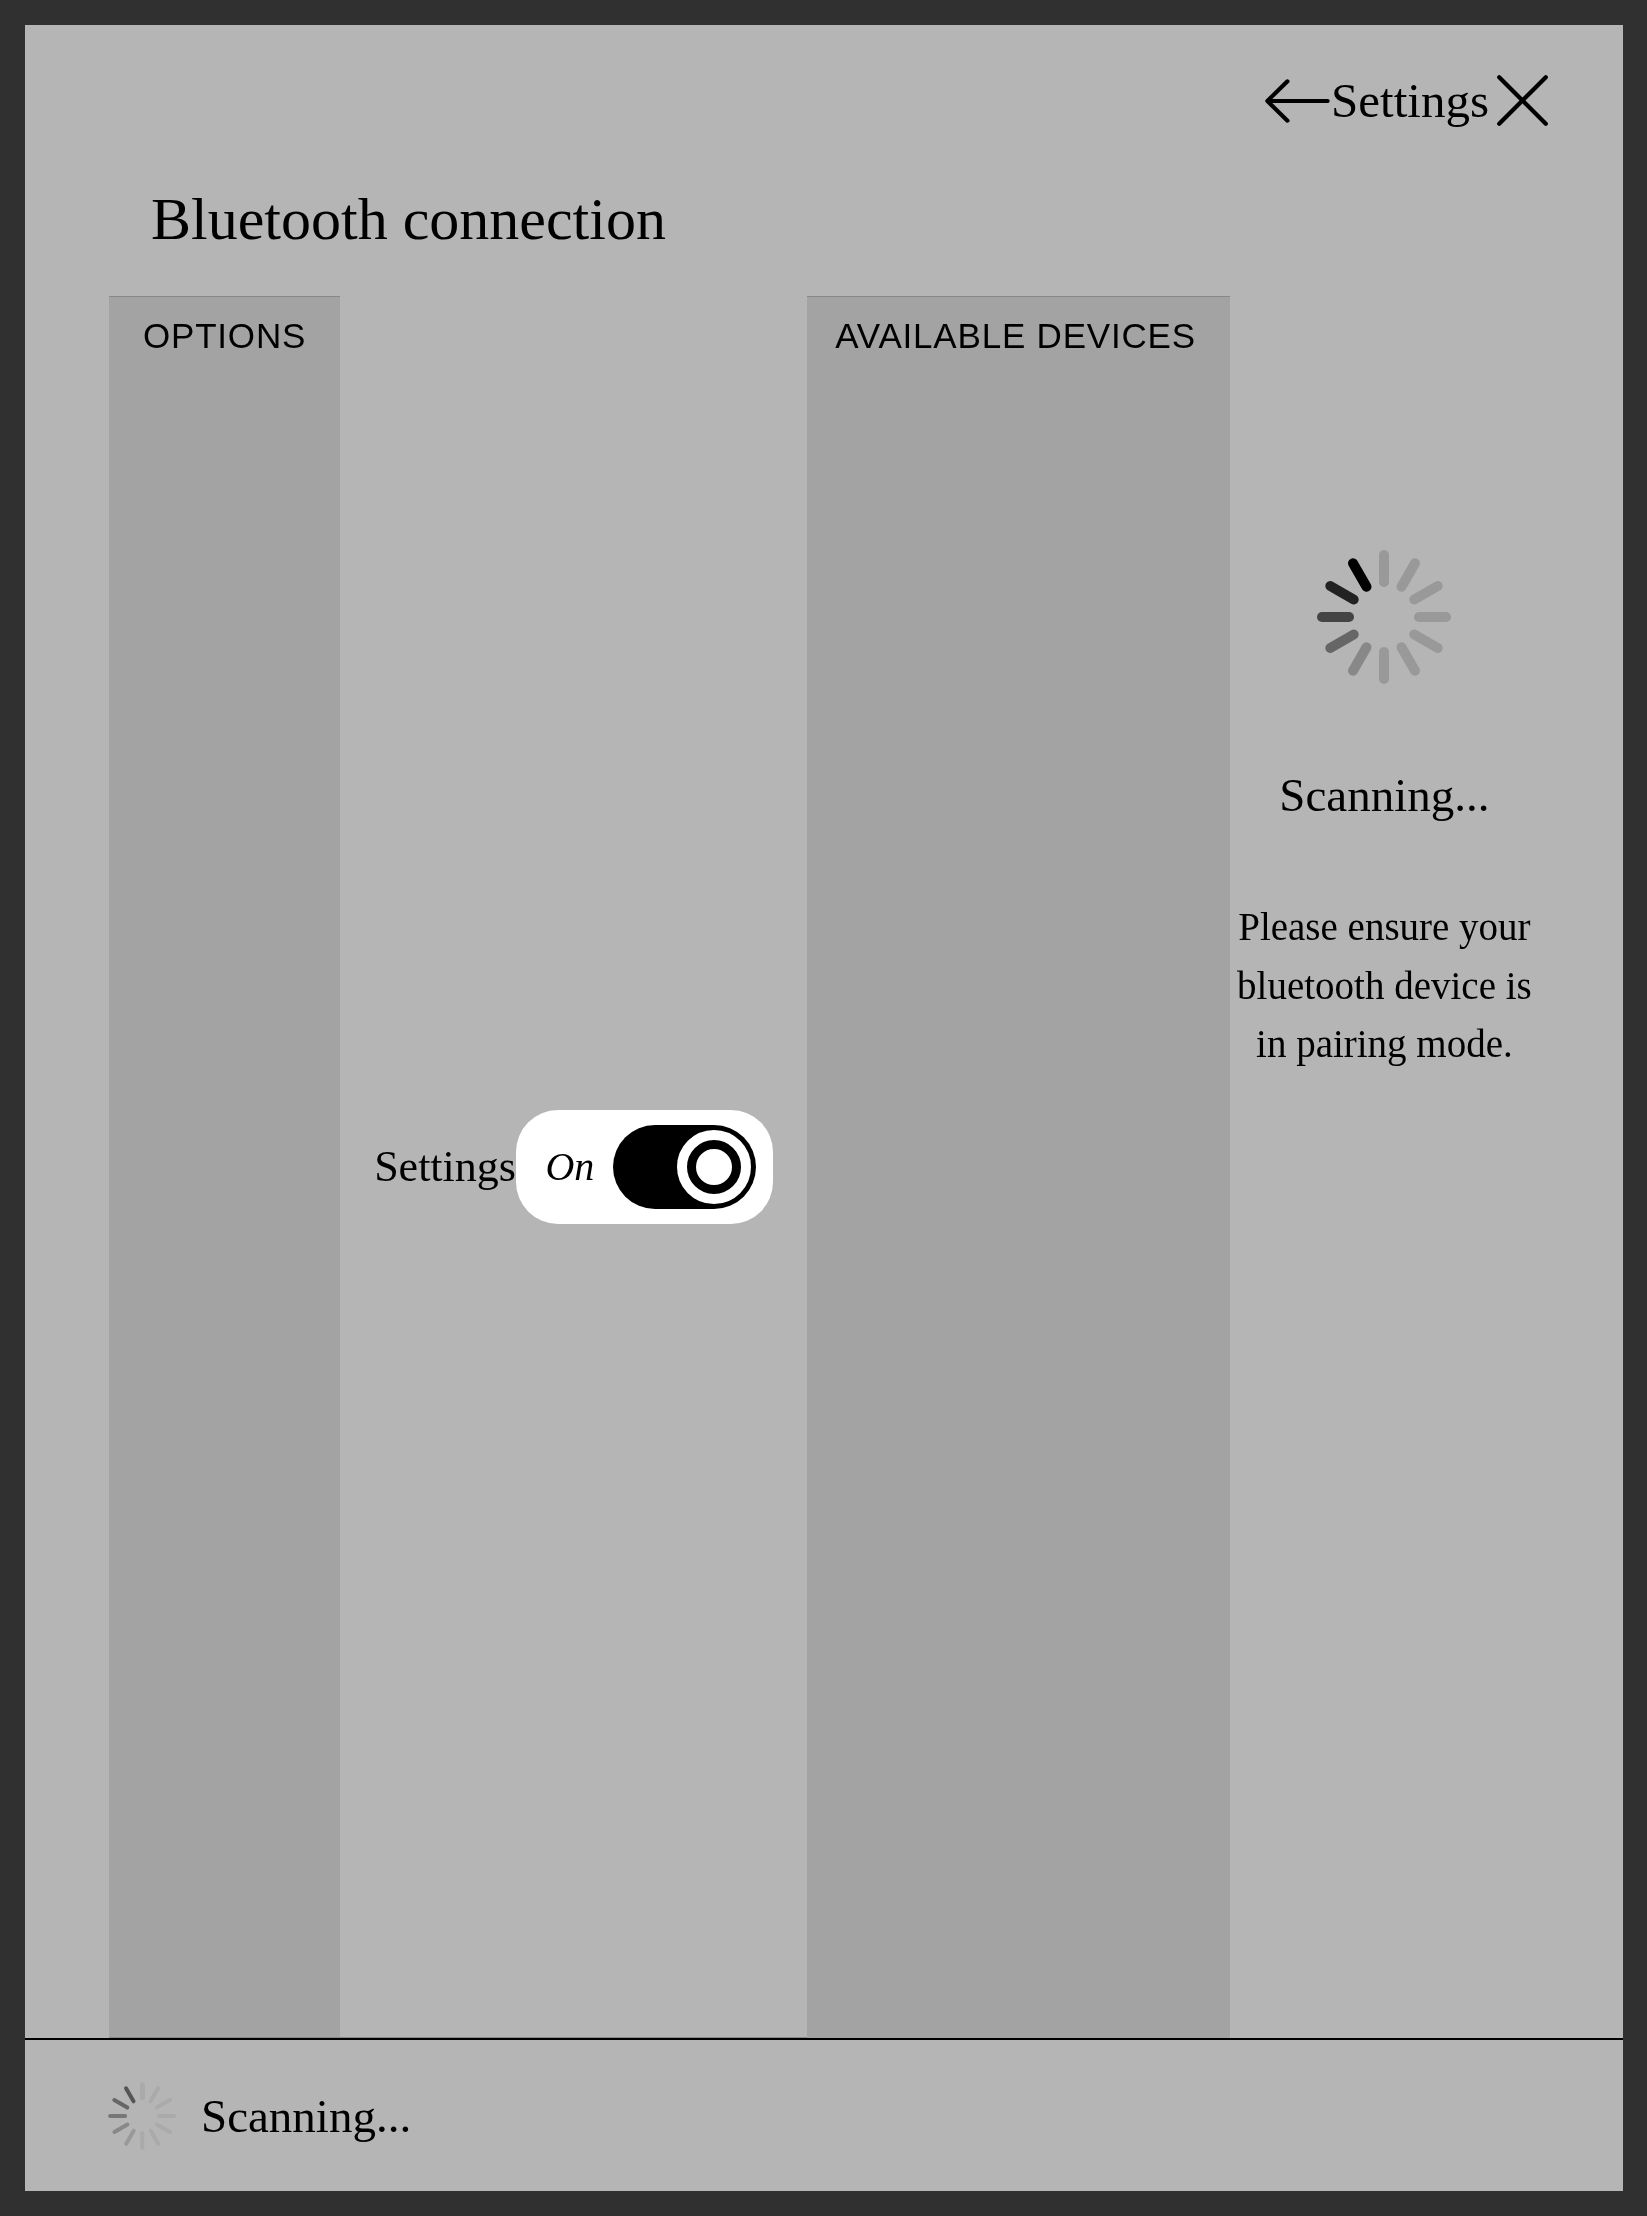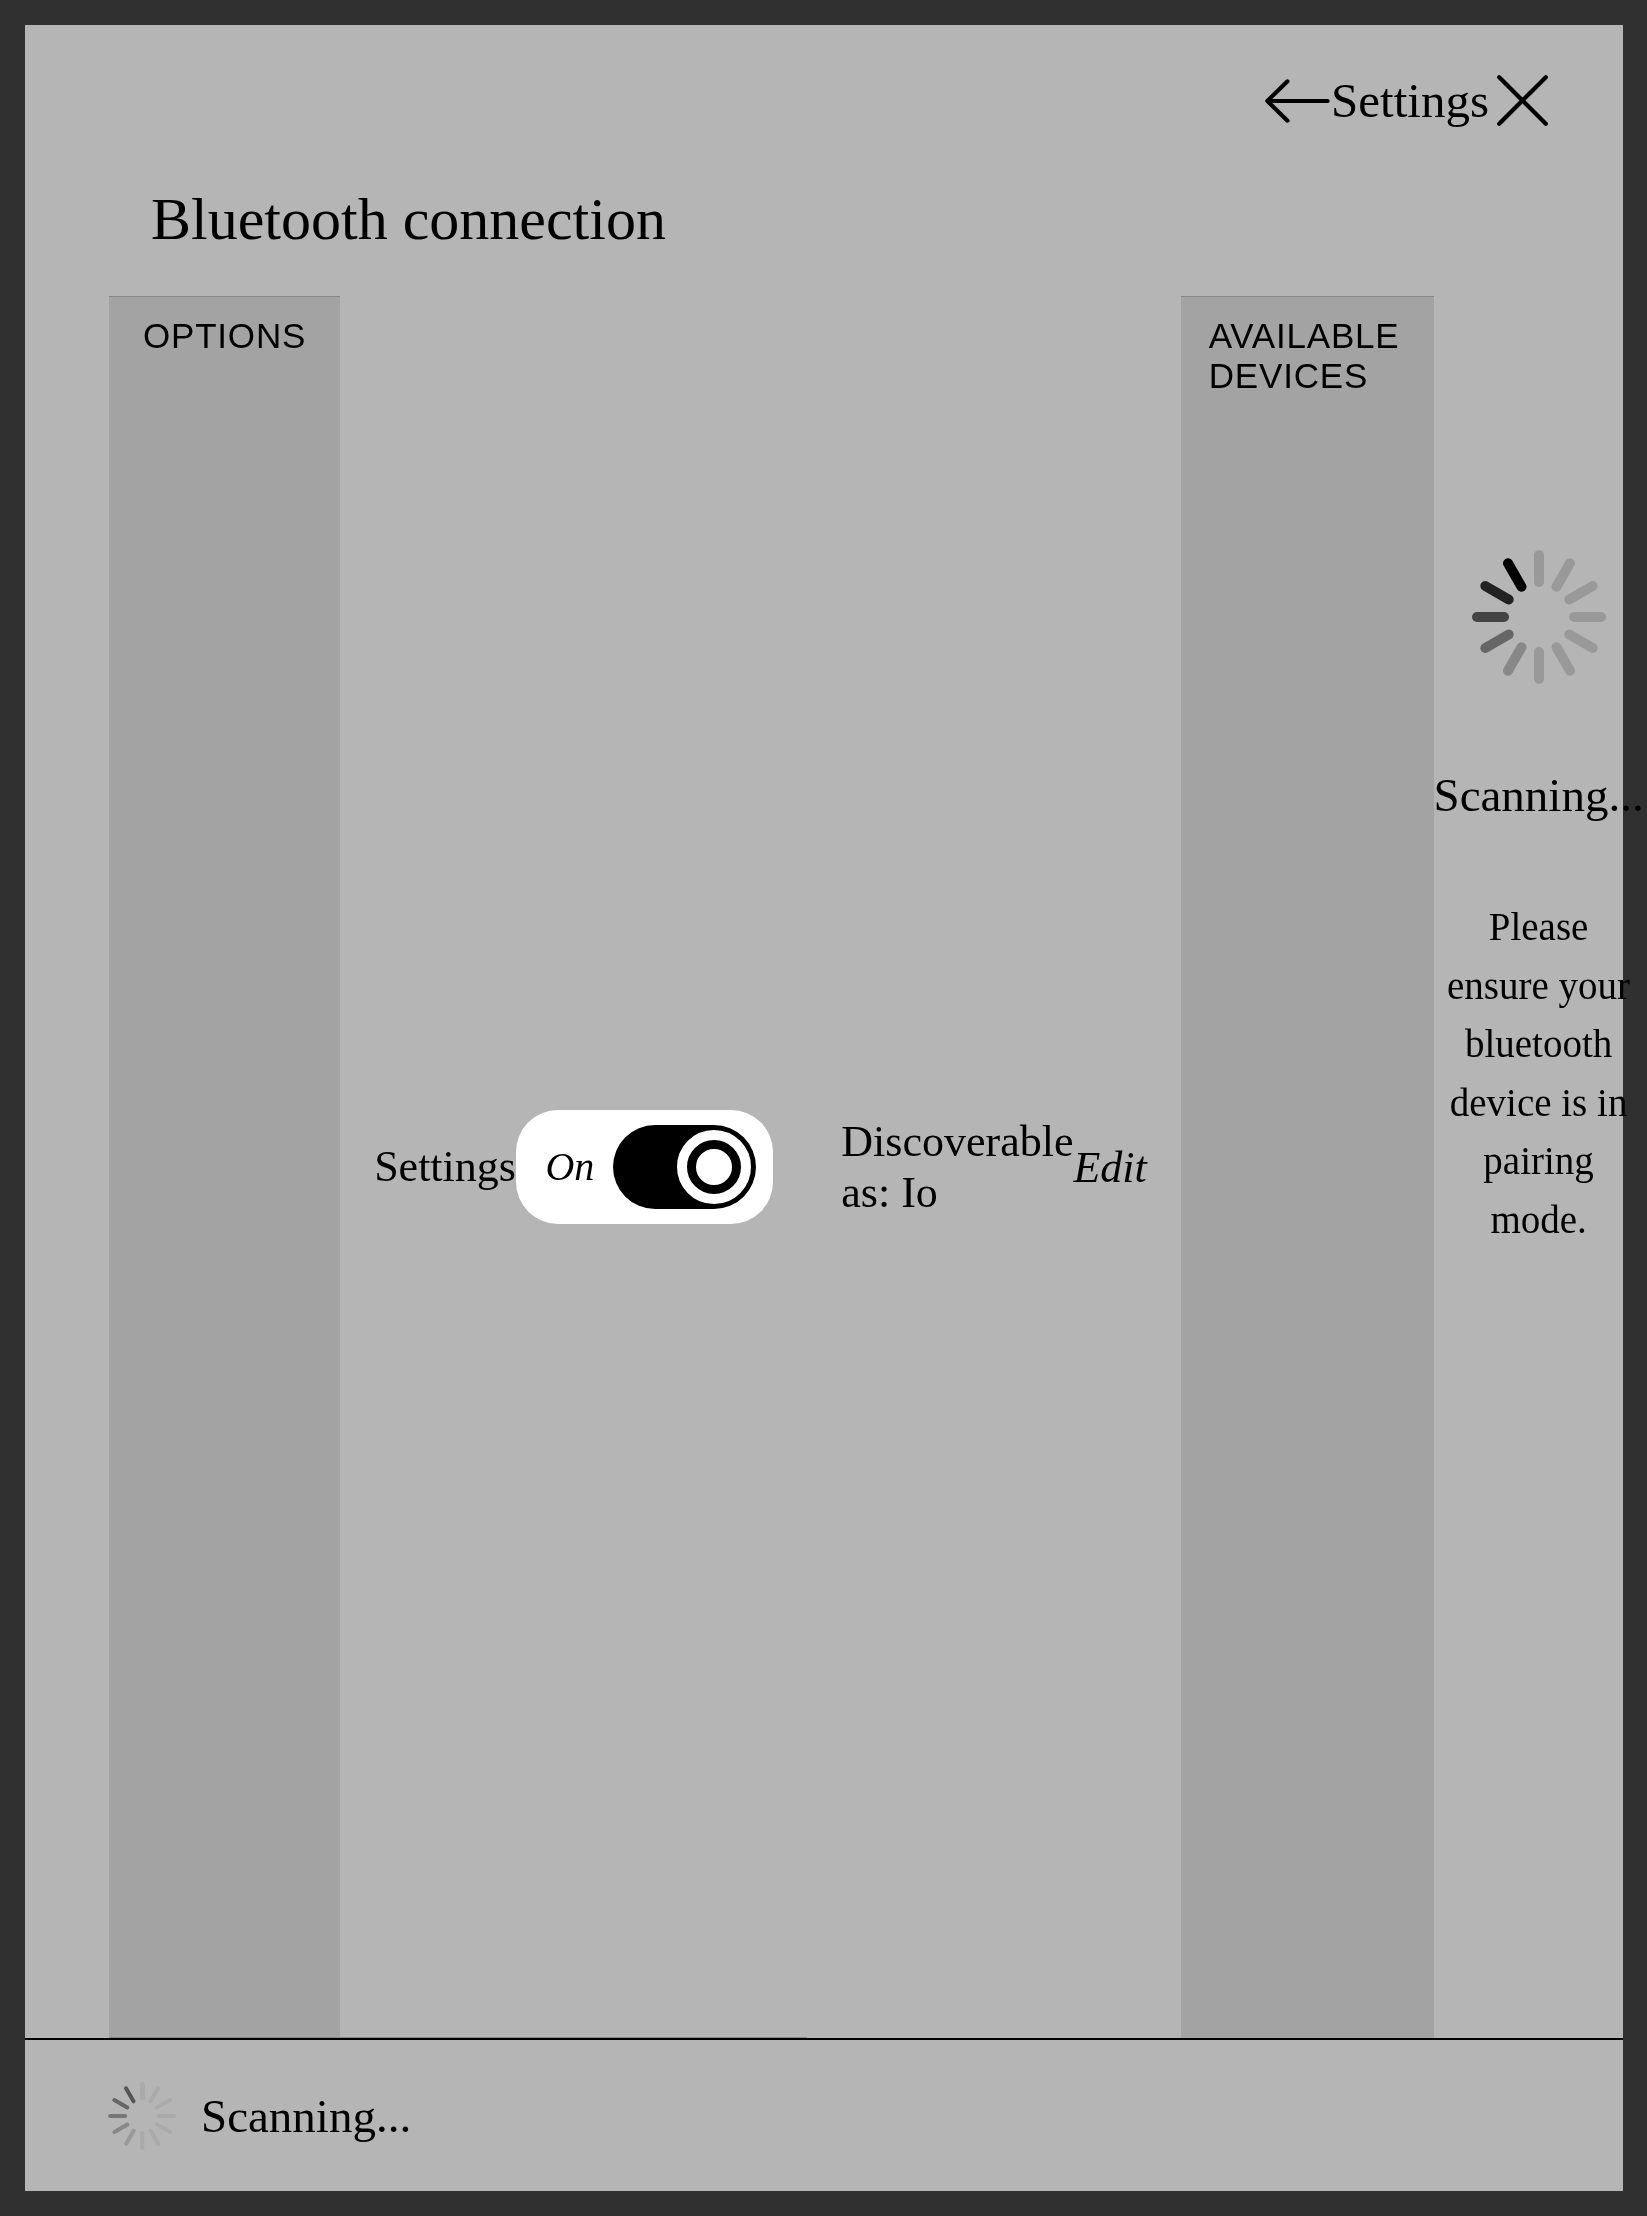--- a/index.html
+++ b/index.html
@@ -224,10 +224,6 @@
       </div>
     </div>
 
-    <div class="row" style="border-bottom:none;">
-      <div class="row-label">Discoverable as: Io</div>
-      <div class="edit-link">Edit</div>
-    </div>
 
     <div class="gap"></div>
 

